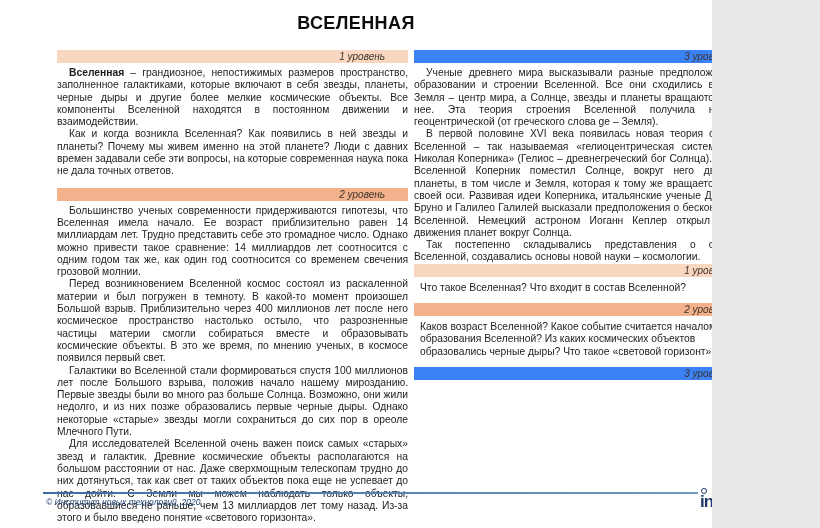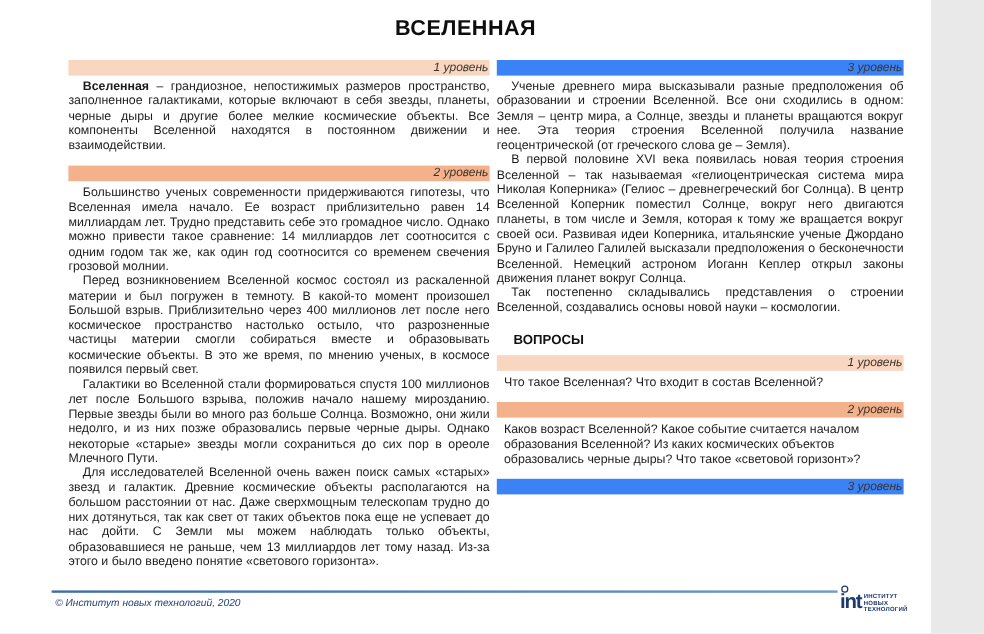--- a/index.html
+++ b/index.html
@@ -5,7 +5,7 @@
   html, body { margin: 0; padding: 0; background: #e9e9e9; }
   .page {
     position: relative;
-    width: 776px;
+    width: 712px;
     height: 528px;
     background: #ffffff;
     font-family: "Liberation Sans", sans-serif;

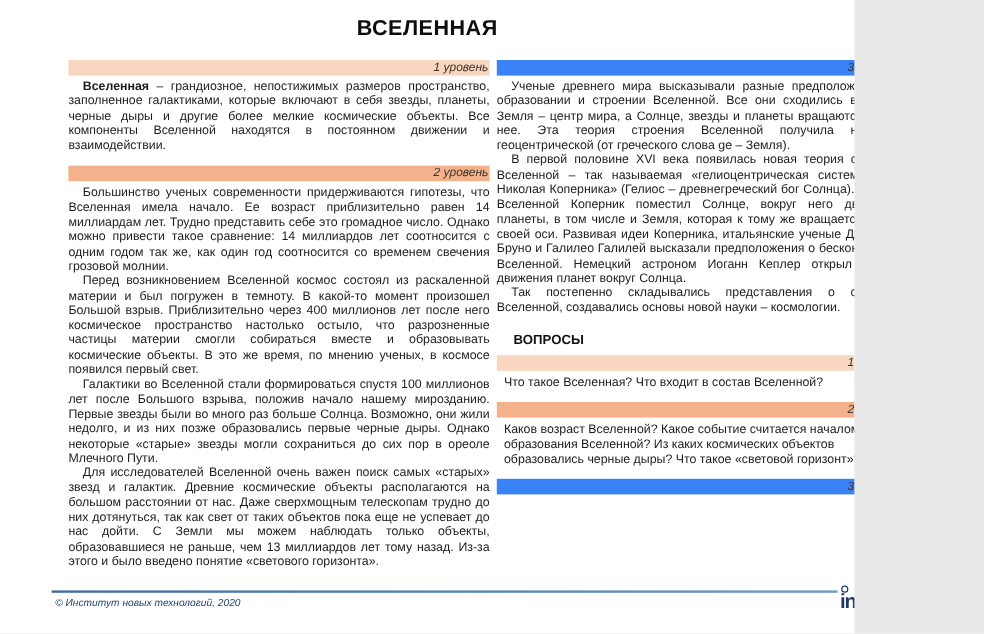--- a/index.html
+++ b/index.html
@@ -35,7 +35,7 @@
     height: 13px;
     line-height: 13px;
     text-align: right;
-    padding-right: 1px;
+    padding-right: 23px;
     box-sizing: border-box;
     font-style: italic;
     font-size: 10px;

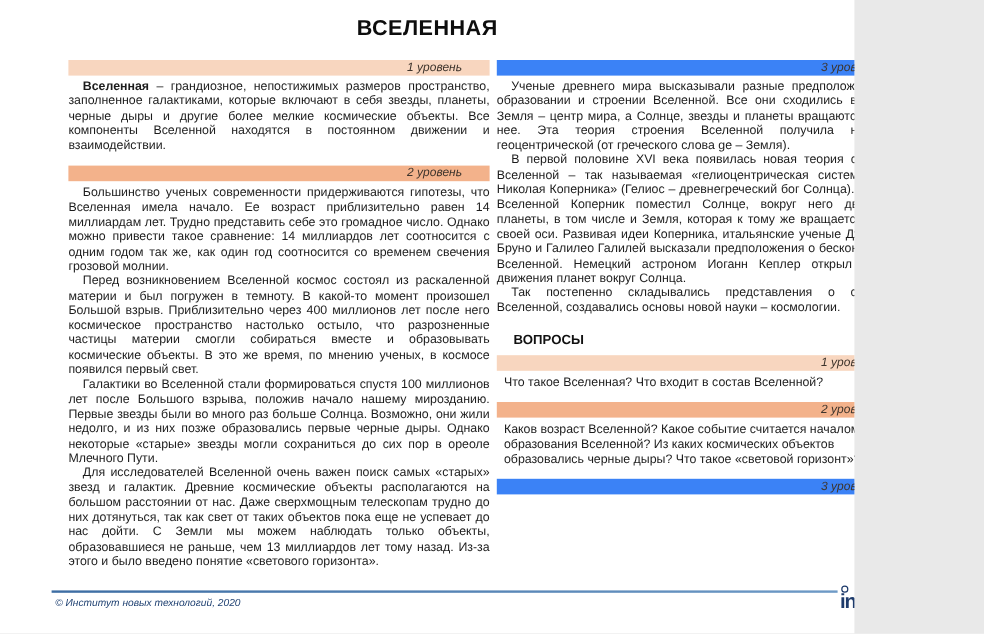--- a/index.html
+++ b/index.html
@@ -134,6 +134,7 @@
 
       <div class="body-text">
         <p><span class="lead-word">Вселенная</span><span> – грандиозное, непостижимых размеров пространство, заполненное галактиками, которые включают в себя звезды, планеты, черные дыры и другие более мелкие космические объекты. Все компоненты Вселенной находятся в постоянном движении и взаимодействии.</span></p>
+        <p>Как и когда возникла Вселенная? Как появились в ней звезды и планеты? Почему мы живем именно на этой планете? Люди с давних времен задавали себе эти вопросы, на которые современная наука пока не дала точных ответов.</p>
       </div>
 
       <div class="banner lvl2 mt mb">2 уровень</div>

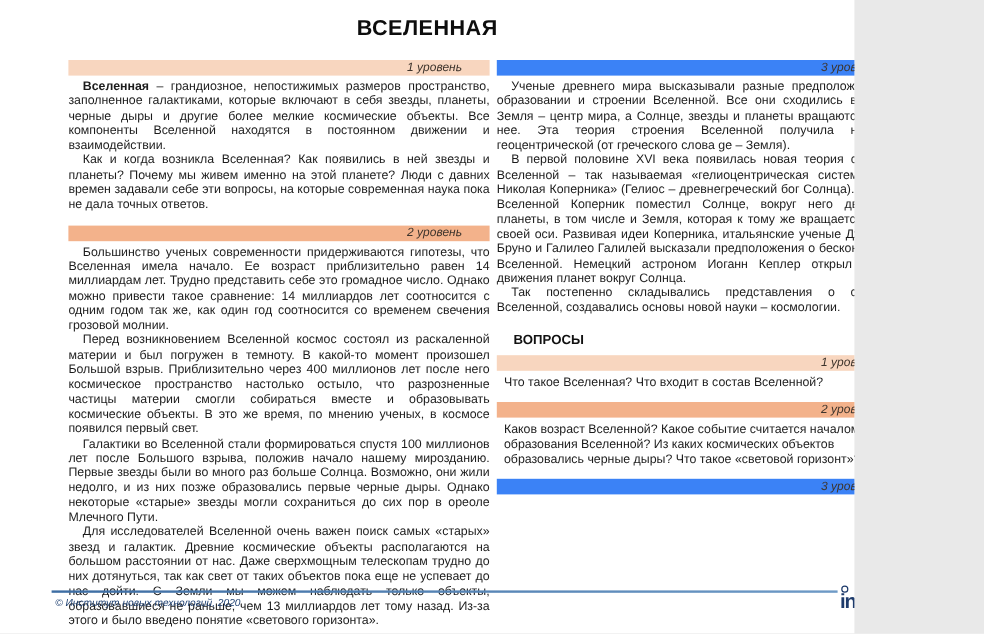--- a/index.html
+++ b/index.html
@@ -156,7 +156,6 @@
         <p>Так постепенно складывались представления о строении Вселенной, создавались основы новой науки – космологии.</p>
       </div>
 
-      <div class="questions-heading">ВОПРОСЫ</div>
 
       <div>
         <div class="banner lvl1 q-banner first">1 уровень</div>

